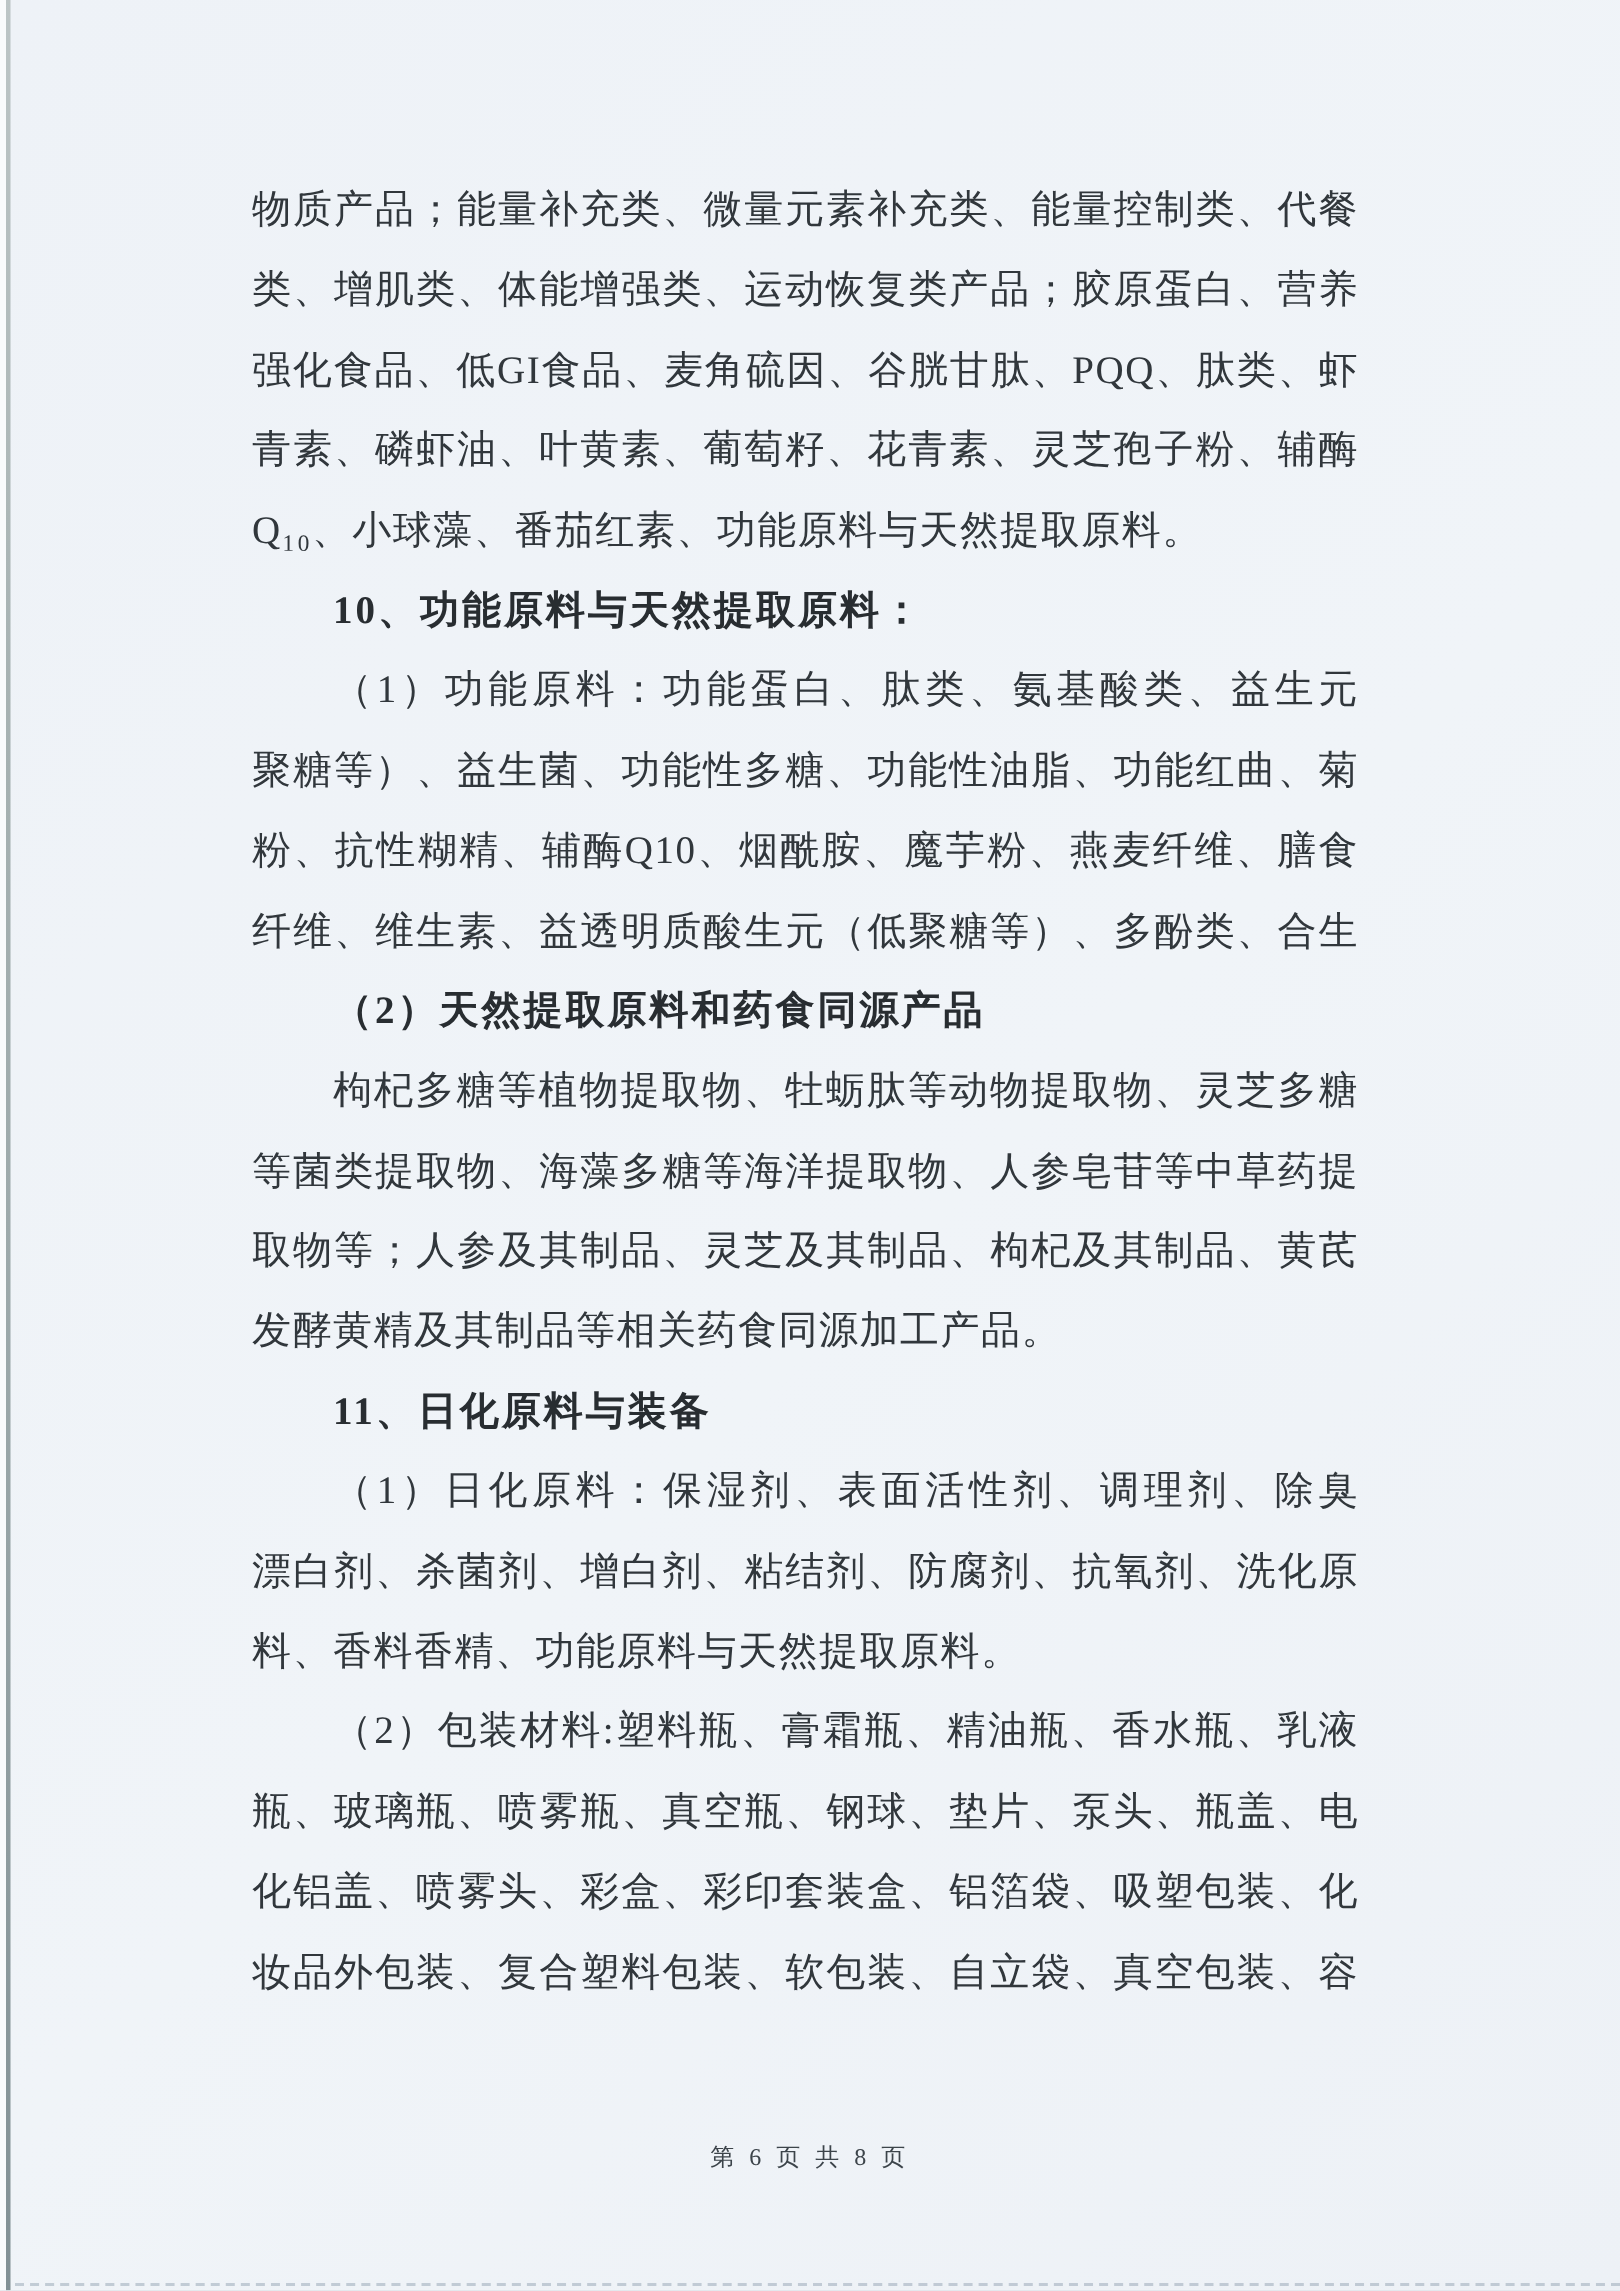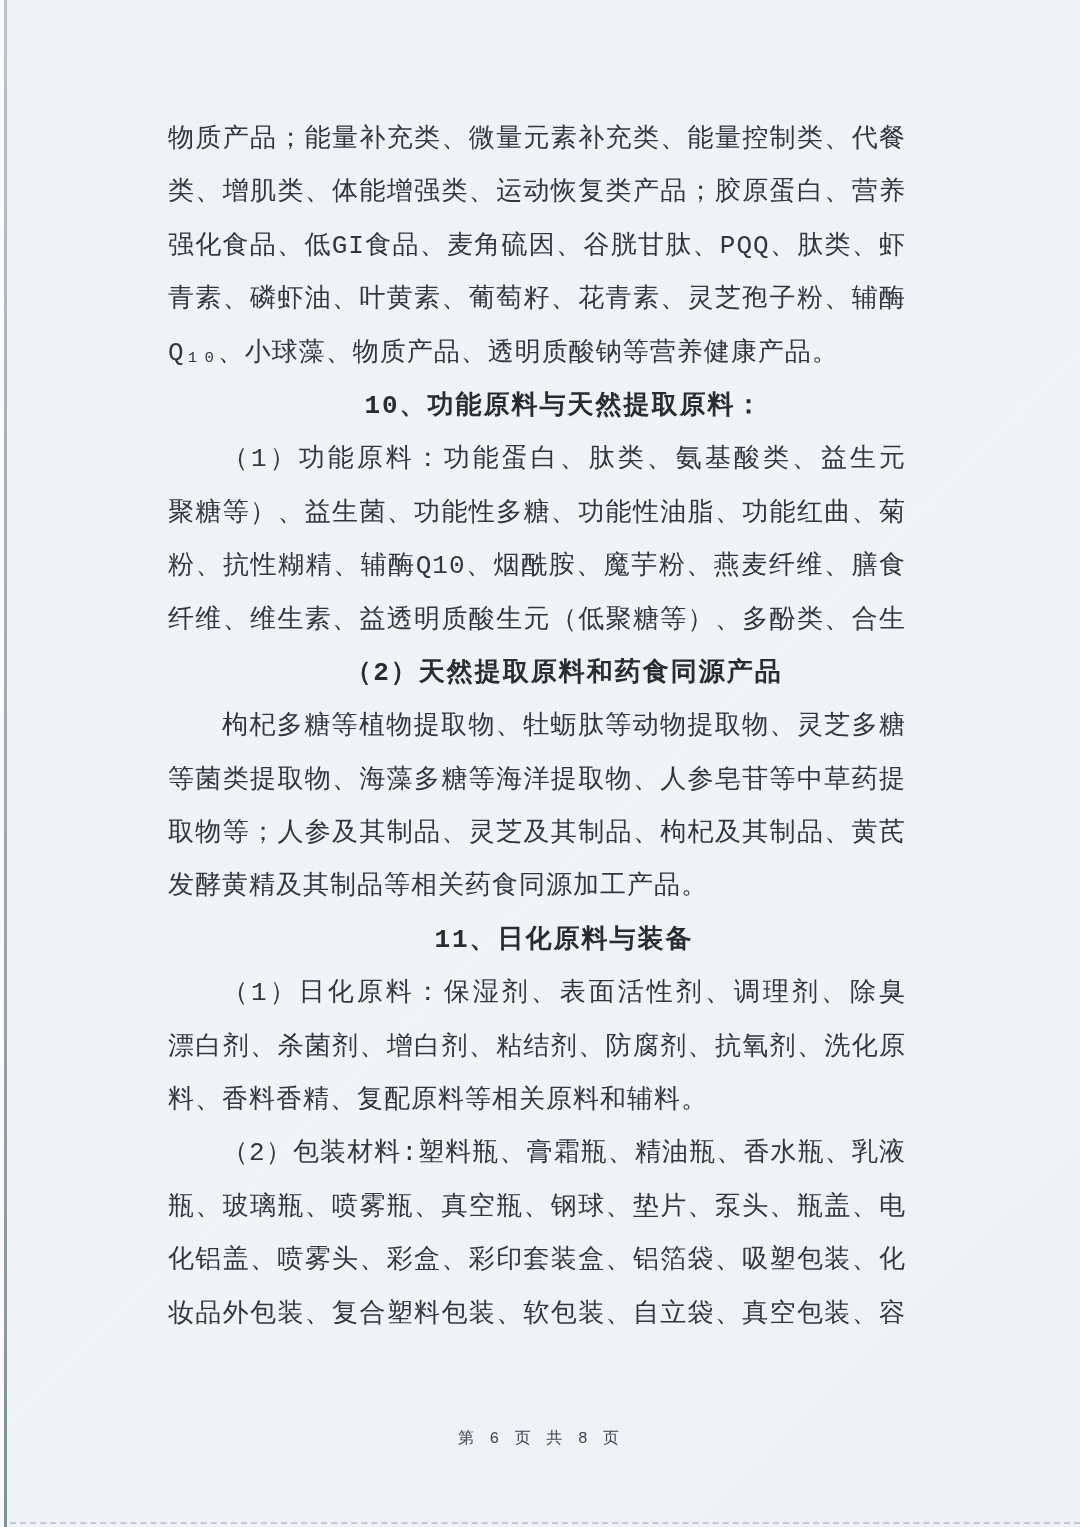--- a/index.html
+++ b/index.html
@@ -13,7 +13,7 @@
     height: 1527px;
     background: linear-gradient(135deg, #eef2f7 0%, #f0f4f8 55%, #edf1f6 100%);
     overflow: hidden;
-    font-family: Liberation Mono, monospace;
+    font-family: Liberation Serif, serif;
   }
   
   .scan-edge-left {

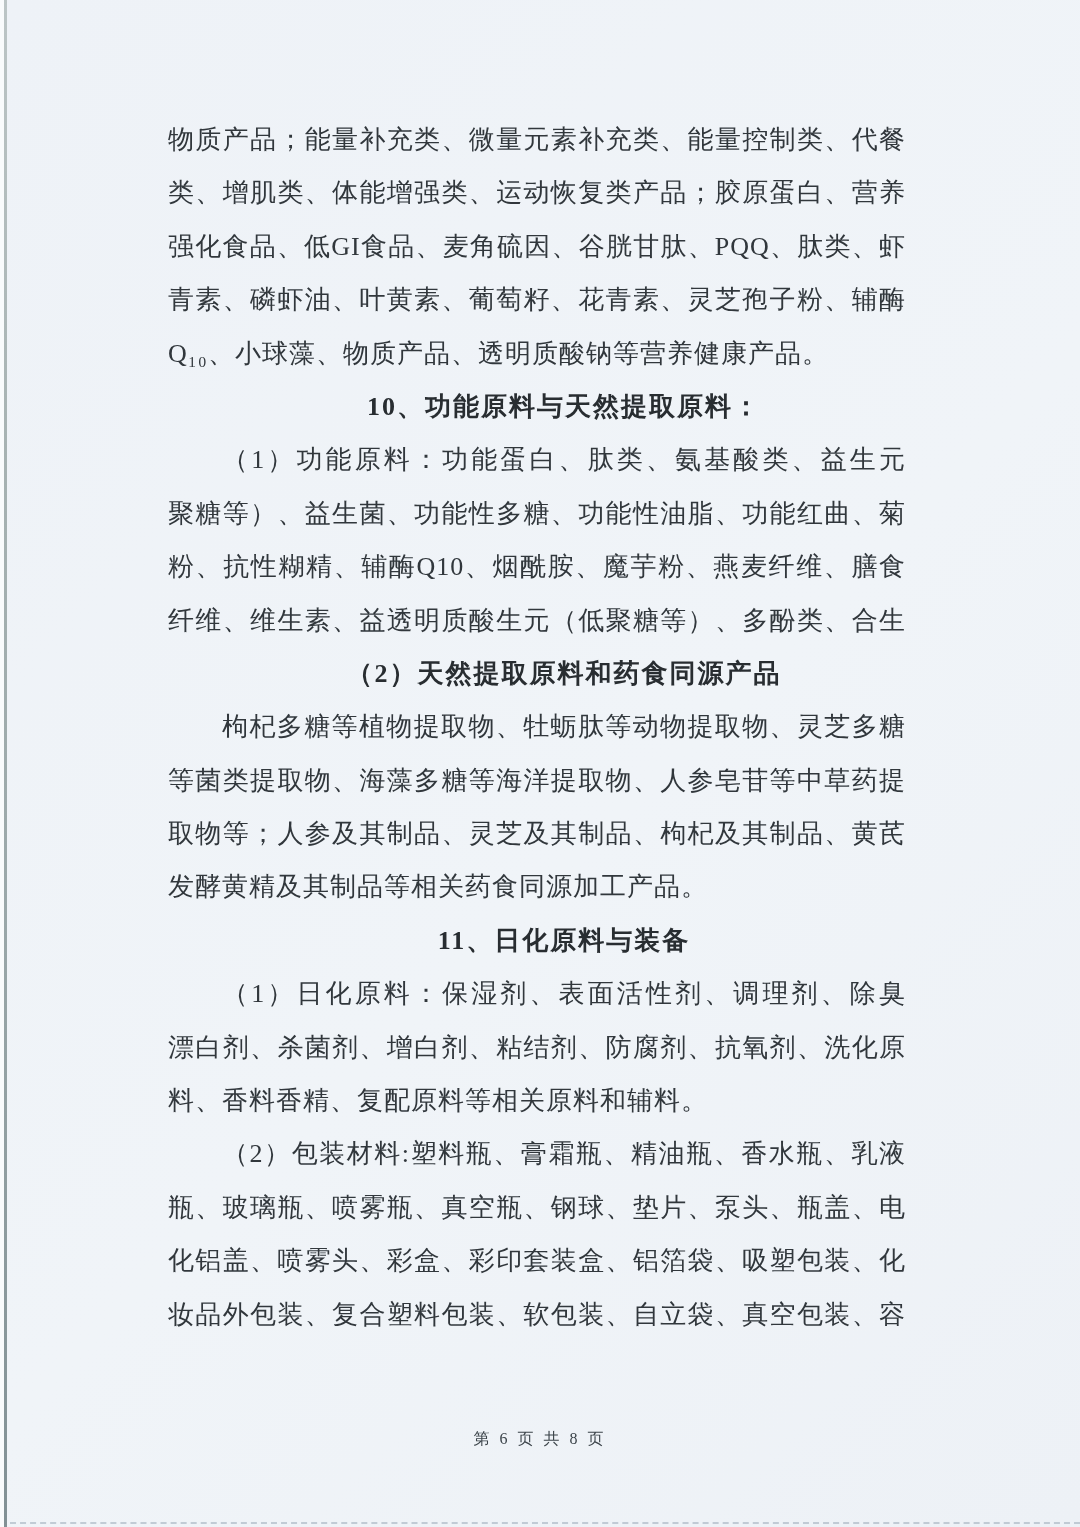--- a/index.html
+++ b/index.html
@@ -90,7 +90,7 @@
     <div class="ln just">类、增肌类、体能增强类、运动恢复类产品；胶原蛋白、营养</div>
     <div class="ln just">强化食品、低GI食品、麦角硫因、谷胱甘肽、PQQ、肽类、虾</div>
     <div class="ln just">青素、磷虾油、叶黄素、葡萄籽、花青素、灵芝孢子粉、辅酶</div>
-    <div class="ln">Q₁₀、小球藻、物质产品、透明质酸钠等营养健康产品。</div>
+    <div class="ln">Q₁₀、小球藻、番茄红素、功能原料与天然提取原料。</div>
     <div class="ln ind hd">10、功能原料与天然提取原料：</div>
     <div class="ln ind just">（1）功能原料：功能蛋白、肽类、氨基酸类、益生元（低</div>
     <div class="ln just">聚糖等）、益生菌、功能性多糖、功能性油脂、功能红曲、菊</div>

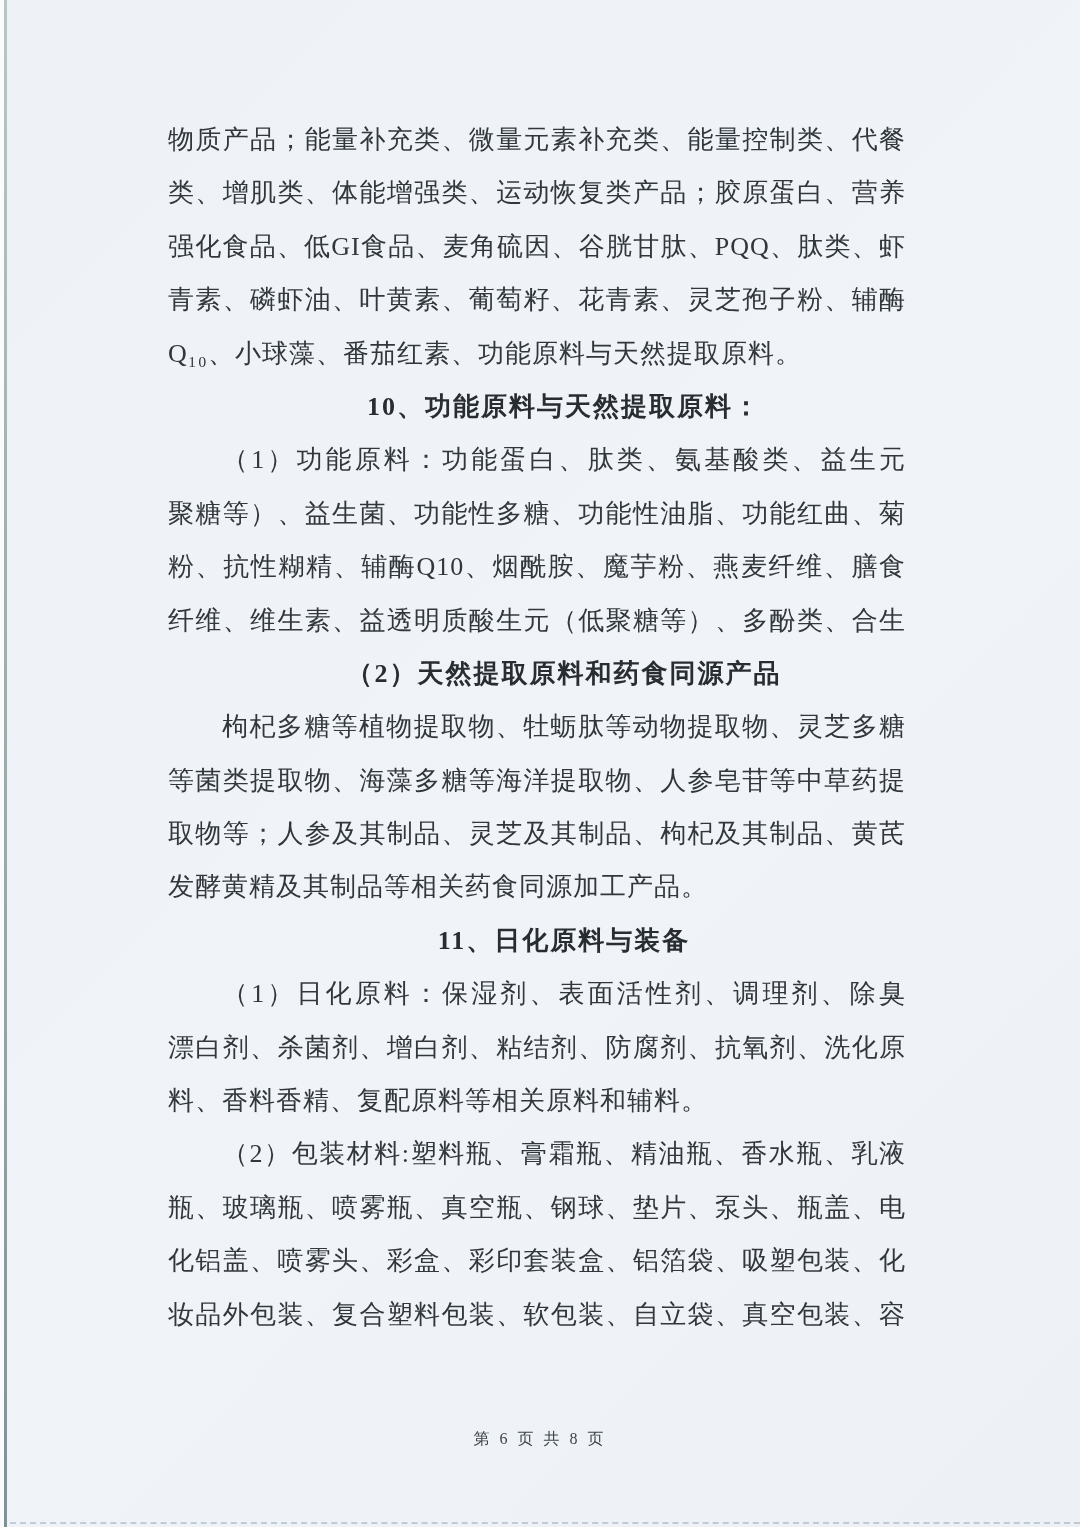--- a/index.html
+++ b/index.html
@@ -64,7 +64,6 @@
     font-weight: 700;
     color: #282d31;
     letter-spacing: 2px;
-    text-align: center;
   }
   .footer {
     position: absolute;

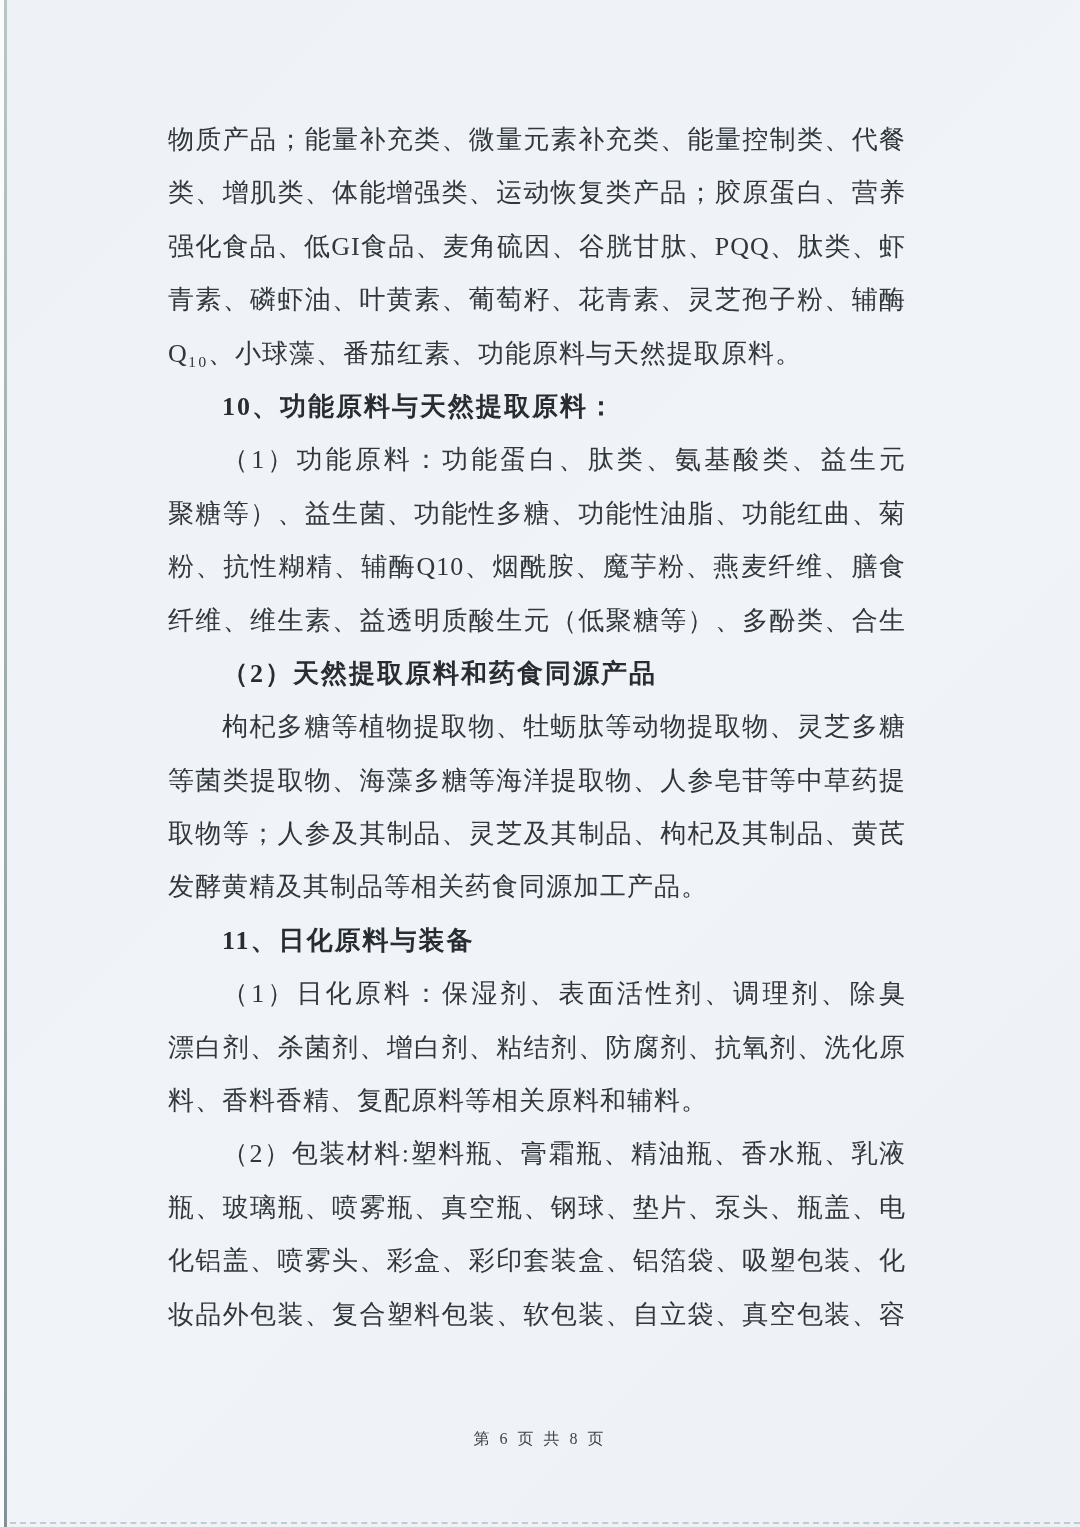--- a/index.html
+++ b/index.html
@@ -103,7 +103,7 @@
     <div class="ln ind hd">11、日化原料与装备</div>
     <div class="ln ind just">（1）日化原料：保湿剂、表面活性剂、调理剂、除臭剂、</div>
     <div class="ln just">漂白剂、杀菌剂、增白剂、粘结剂、防腐剂、抗氧剂、洗化原</div>
-    <div class="ln">料、香料香精、复配原料等相关原料和辅料。</div>
+    <div class="ln">料、香料香精、功能原料与天然提取原料。</div>
     <div class="ln ind just">（2）包装材料:塑料瓶、膏霜瓶、精油瓶、香水瓶、乳液</div>
     <div class="ln just">瓶、玻璃瓶、喷雾瓶、真空瓶、钢球、垫片、泵头、瓶盖、电</div>
     <div class="ln just">化铝盖、喷雾头、彩盒、彩印套装盒、铝箔袋、吸塑包装、化</div>

